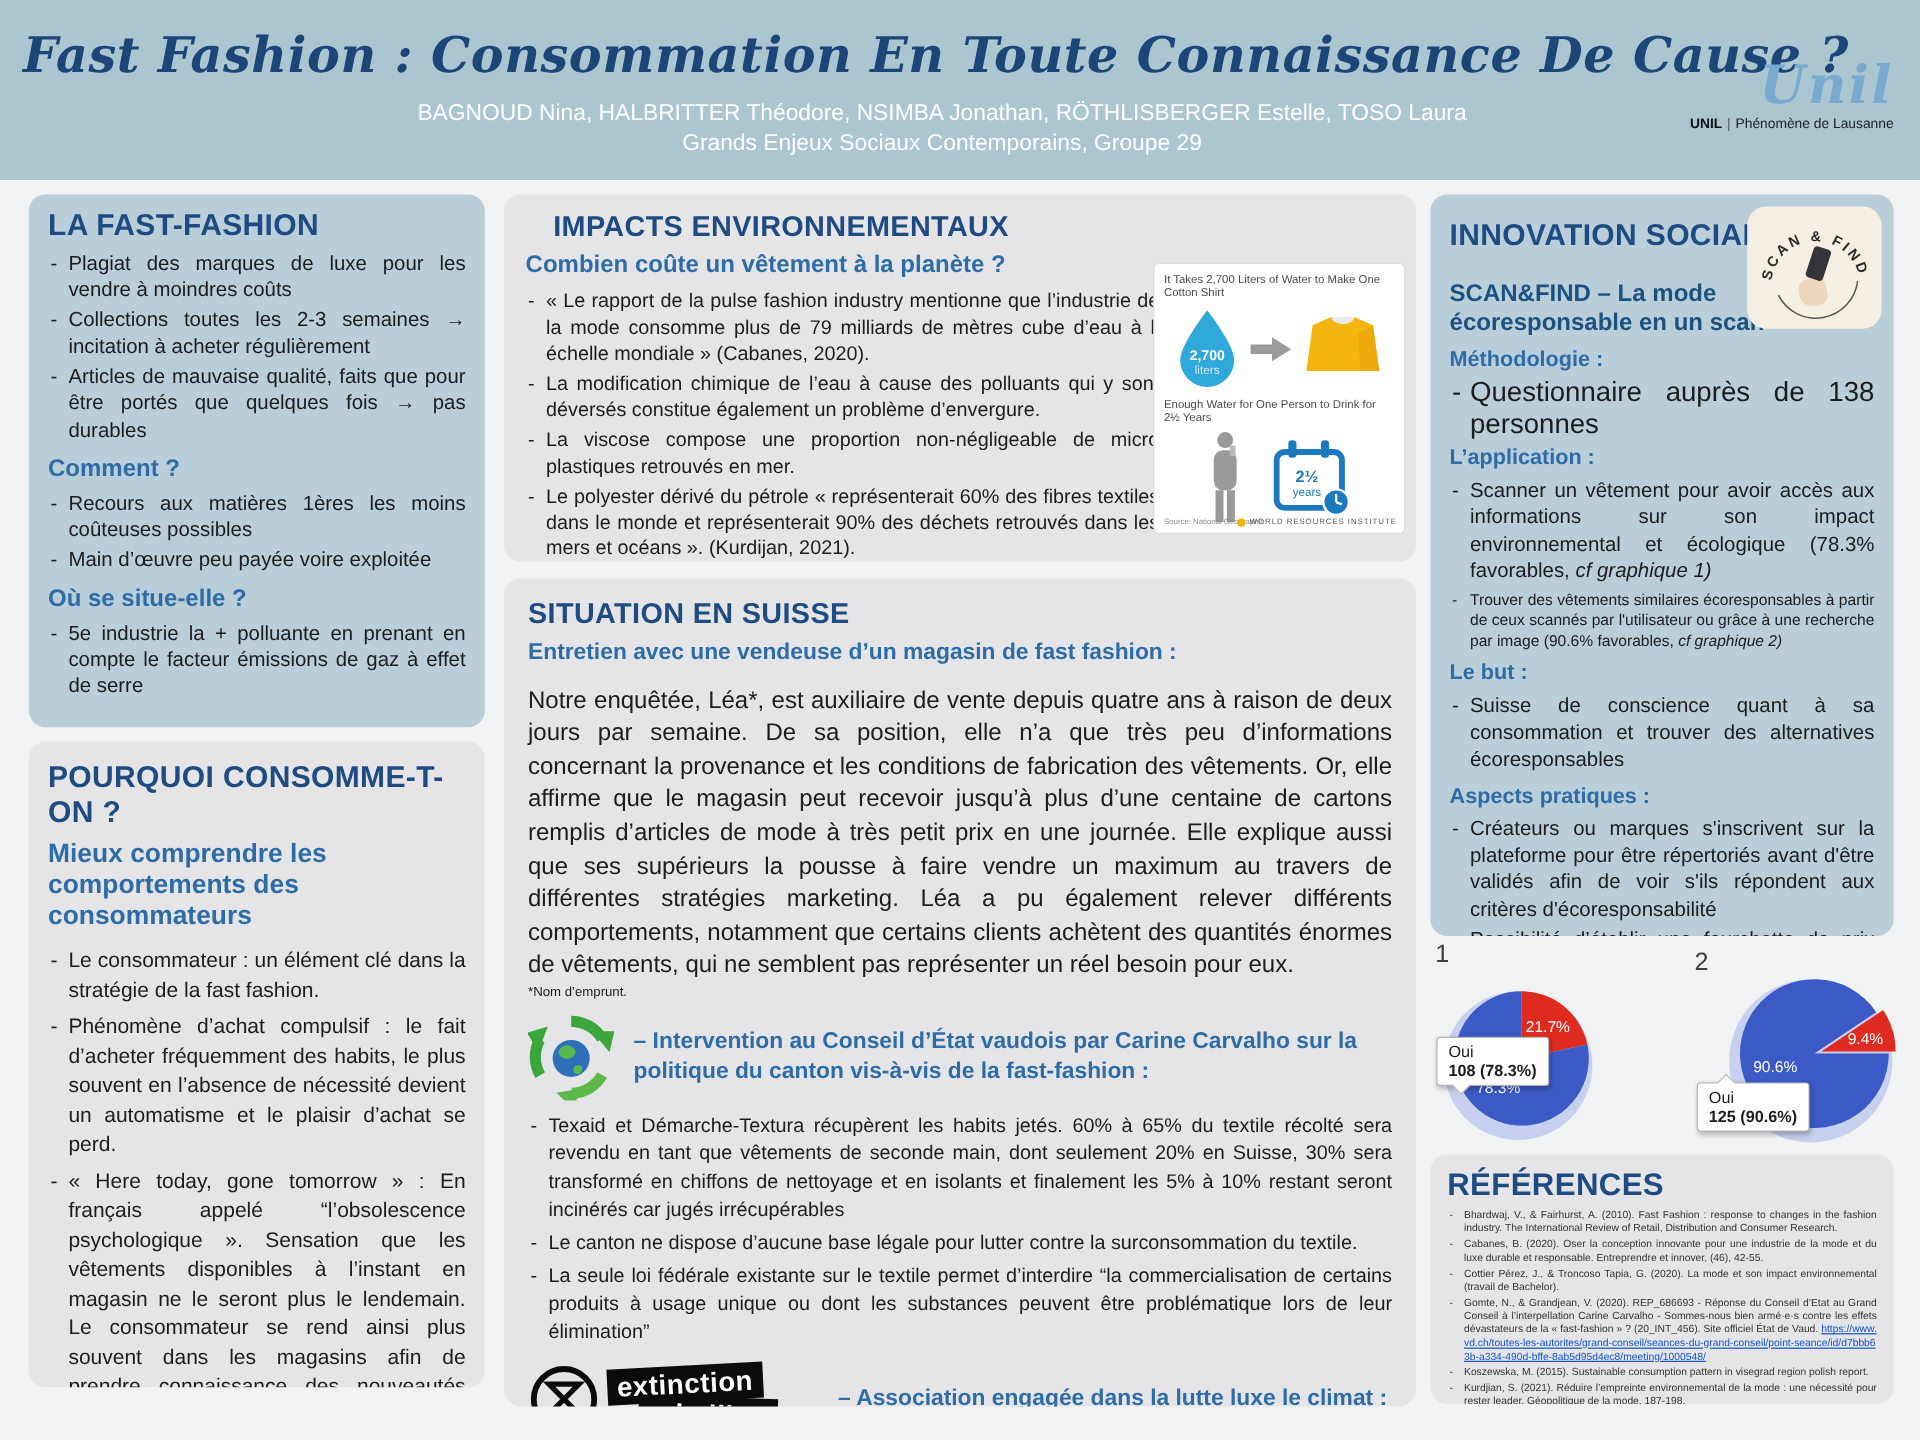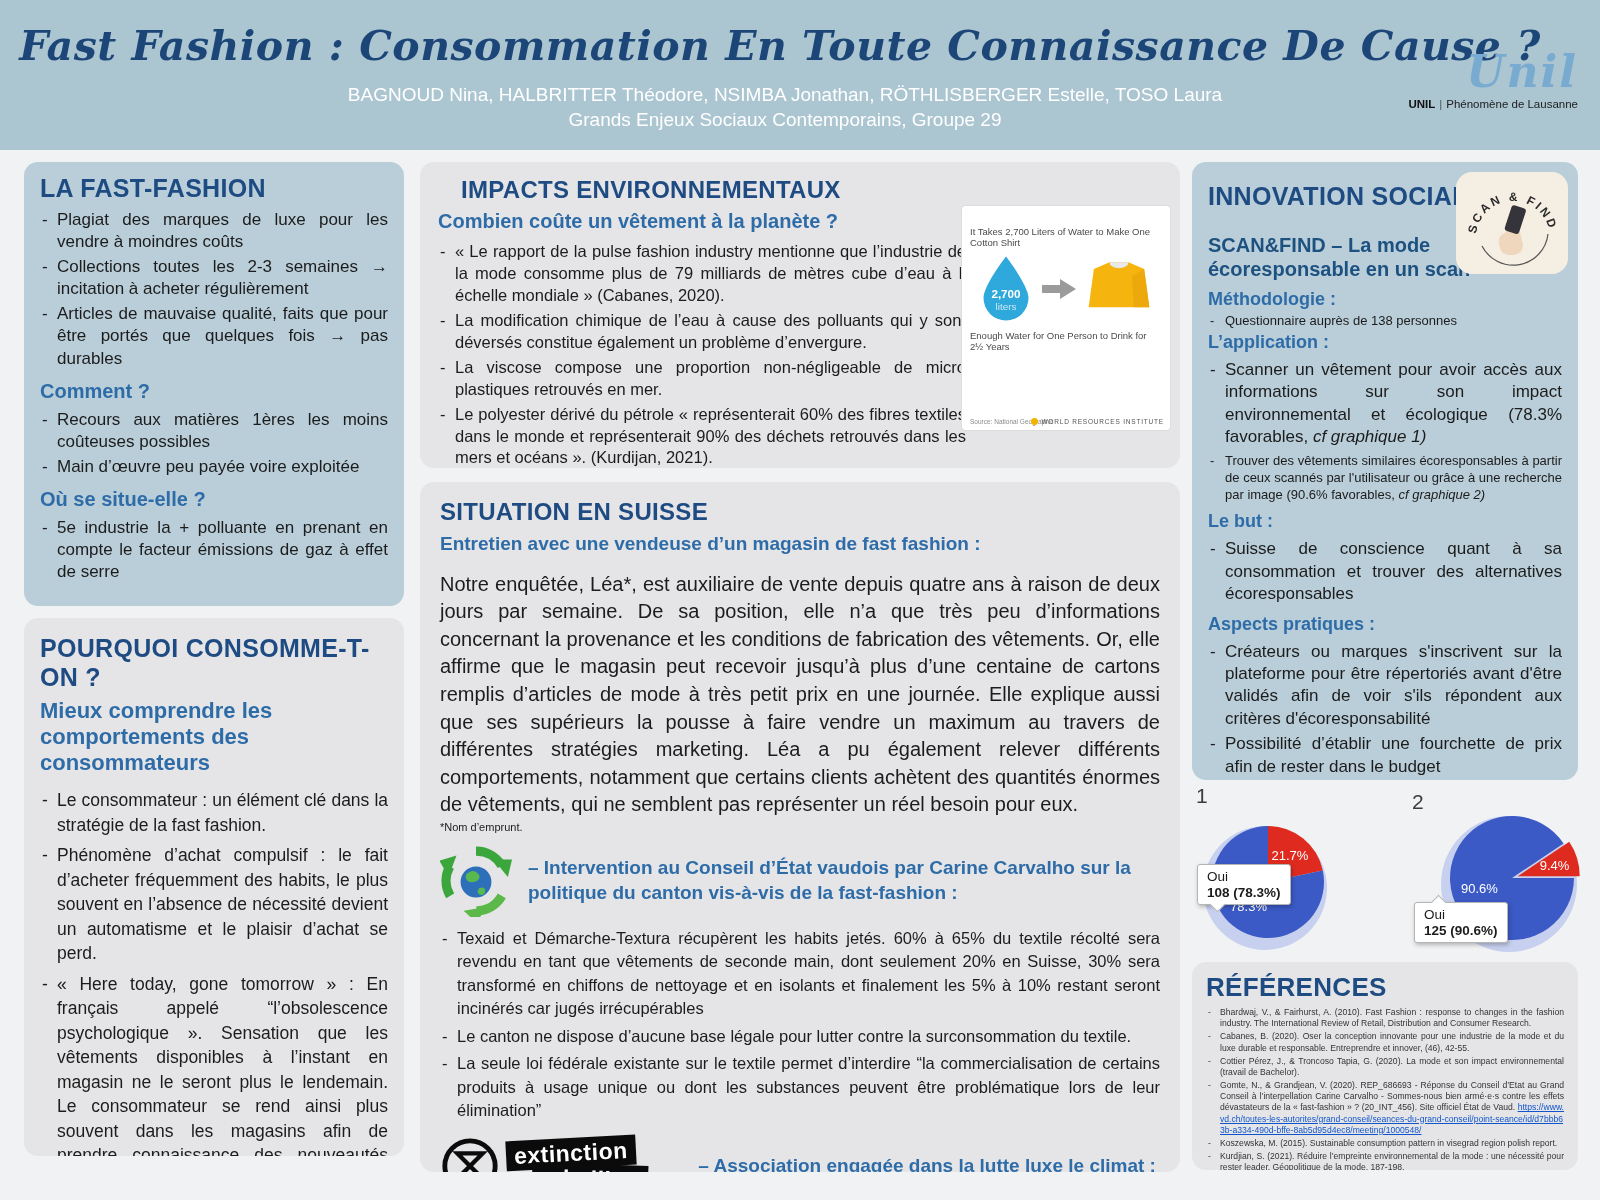--- a/index.html
+++ b/index.html
@@ -37,8 +37,8 @@
   .quote i{font-style:italic;}
   .row{display:flex;align-items:center;gap:16px;}
   
-  .infog{position:absolute;right:10px;top:44px;width:208px;height:224px;background:#fff;
-         border-radius:4px;box-shadow:0 0 0 1px #ddd;padding:20px 8px 4px 8px;box-sizing:border-box;}
+  .infog{position:absolute;right:10px;top:58px;width:208px;height:224px;background:#fff;
+         border-radius:4px;box-shadow:0 0 0 1px #ddd;padding:8px 8px 4px 8px;box-sizing:border-box;}
   .infog-title{font-size:9.5px;color:#4a4a4a;}
   .infog-row{display:flex;align-items:center;justify-content:center;gap:4px;margin:5px 0;}
   .infog-src{position:absolute;left:8px;bottom:5px;font-size:6.5px;color:#8a8a8a;}

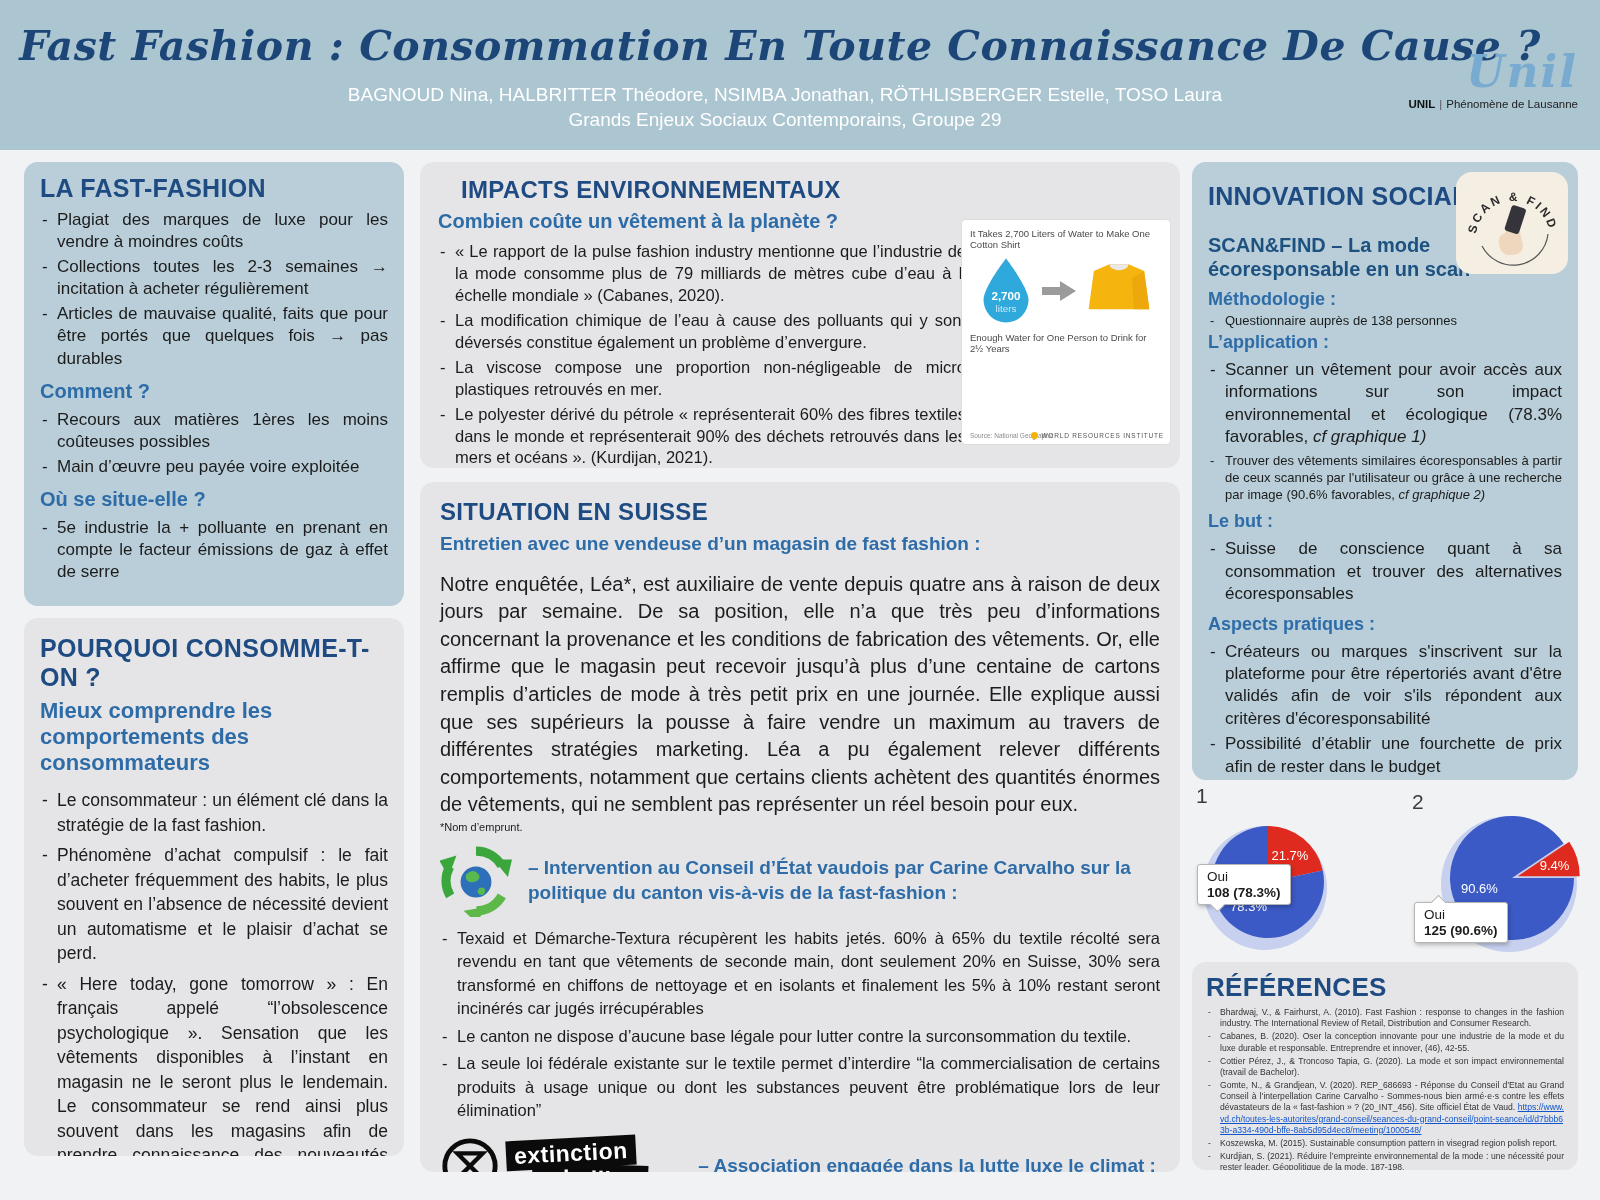--- a/index.html
+++ b/index.html
@@ -213,7 +213,7 @@
     </div>
     <div class="innov-sub">SCAN&amp;FIND – La mode écoresponsable en un scan</div>
     <div class="sub" style="font-size:18px;margin:8px 0 2px 0;">Méthodologie :</div>
-    <div class="li" style="font-size:13px;">Questionnaire auprès de 138 personnes</div>
+    <div class="li" style="font-size:23px;">Questionnaire auprès de 138 personnes</div>
     <div class="sub" style="font-size:18px;margin:4px 0 6px 0;">L’application :</div>
     <div class="li" style="font-size:17px;line-height:1.32;"><span>Scanner un vêtement pour avoir accès aux informations sur son impact environnemental et écologique (78.3% favorables, </span><i>cf graphique 1)</i></div>
     <div class="li" style="font-size:13px;line-height:1.32;"><span>Trouver des vêtements similaires écoresponsables à partir de ceux scannés par l'utilisateur ou grâce à une recherche par image (90.6% favorables, </span><i>cf graphique 2)</i></div>

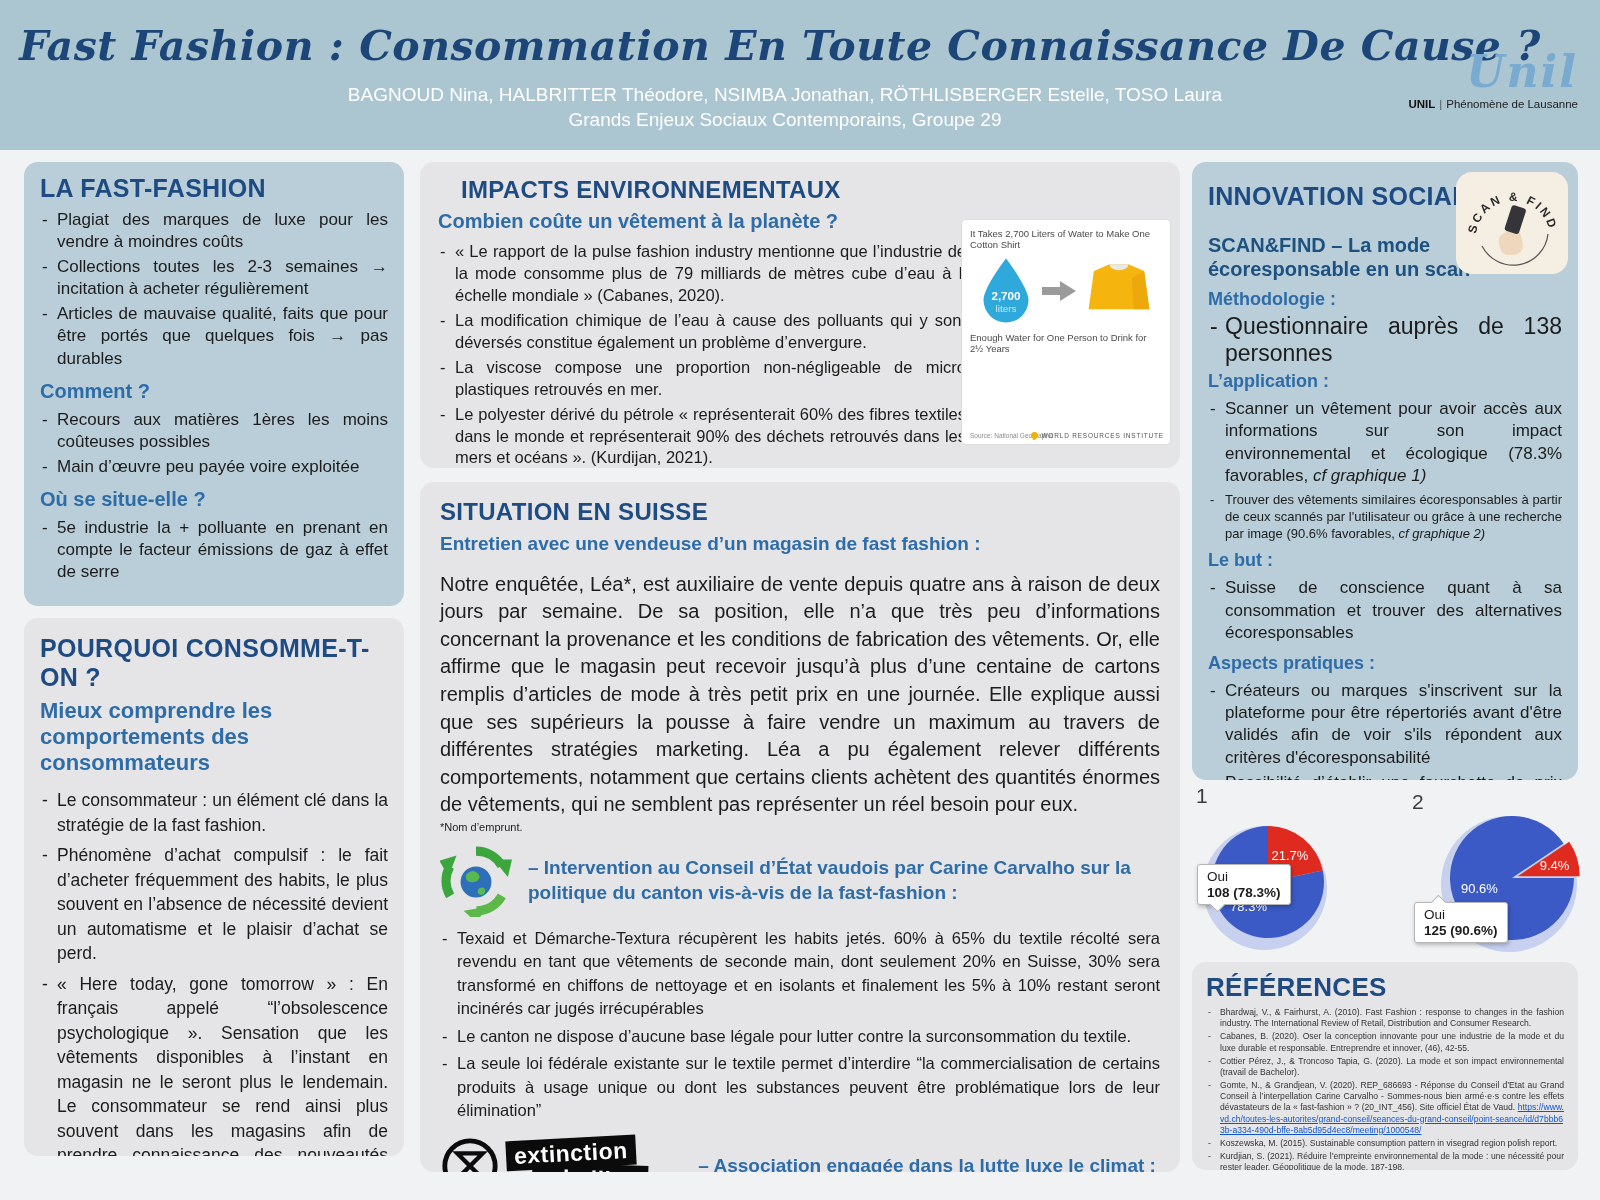--- a/index.html
+++ b/index.html
@@ -136,6 +136,25 @@
         </svg>
       </div>
       <div class="infog-title">Enough Water for One Person to Drink for 2½ Years</div>
+      <div class="infog-row" style="gap:18px;">
+        <svg width="38" height="80" viewBox="0 0 40 84">
+          <circle cx="20" cy="8" r="7" fill="#9a9a9a"></circle>
+          <rect x="10" y="17" width="20" height="35" rx="8" fill="#9a9a9a"></rect>
+          <rect x="24" y="13" width="5" height="9" fill="#b9b9b9"></rect>
+          <rect x="11.5" y="52" width="7" height="28" fill="#9a9a9a"></rect>
+          <rect x="21.5" y="52" width="7" height="28" fill="#9a9a9a"></rect>
+        </svg>
+        <svg width="72" height="68" viewBox="0 0 74 70">
+          <rect x="6" y="12" width="56" height="48" rx="7" fill="#fff" stroke="#1c79c0" stroke-width="5"></rect>
+          <rect x="16" y="2" width="7" height="15" rx="3" fill="#1c79c0"></rect>
+          <rect x="44" y="2" width="7" height="15" rx="3" fill="#1c79c0"></rect>
+          <text x="32" y="38" text-anchor="middle" font-size="14" font-weight="bold" fill="#1c79c0" font-family="Liberation Sans, sans-serif">2½</text>
+          <text x="32" y="50" text-anchor="middle" font-size="10" fill="#1c79c0" font-family="Liberation Sans, sans-serif">years</text>
+          <circle cx="57" cy="55" r="11" fill="#1c79c0" stroke="#fff" stroke-width="2"></circle>
+          <line x1="57" y1="55" x2="57" y2="48" stroke="#fff" stroke-width="2"></line>
+          <line x1="57" y1="55" x2="62" y2="57" stroke="#fff" stroke-width="2"></line>
+        </svg>
+      </div>
       <div class="infog-src">Source: National Geographic</div>
       <div class="infog-credit">
         <span class="wri-dot"></span>

